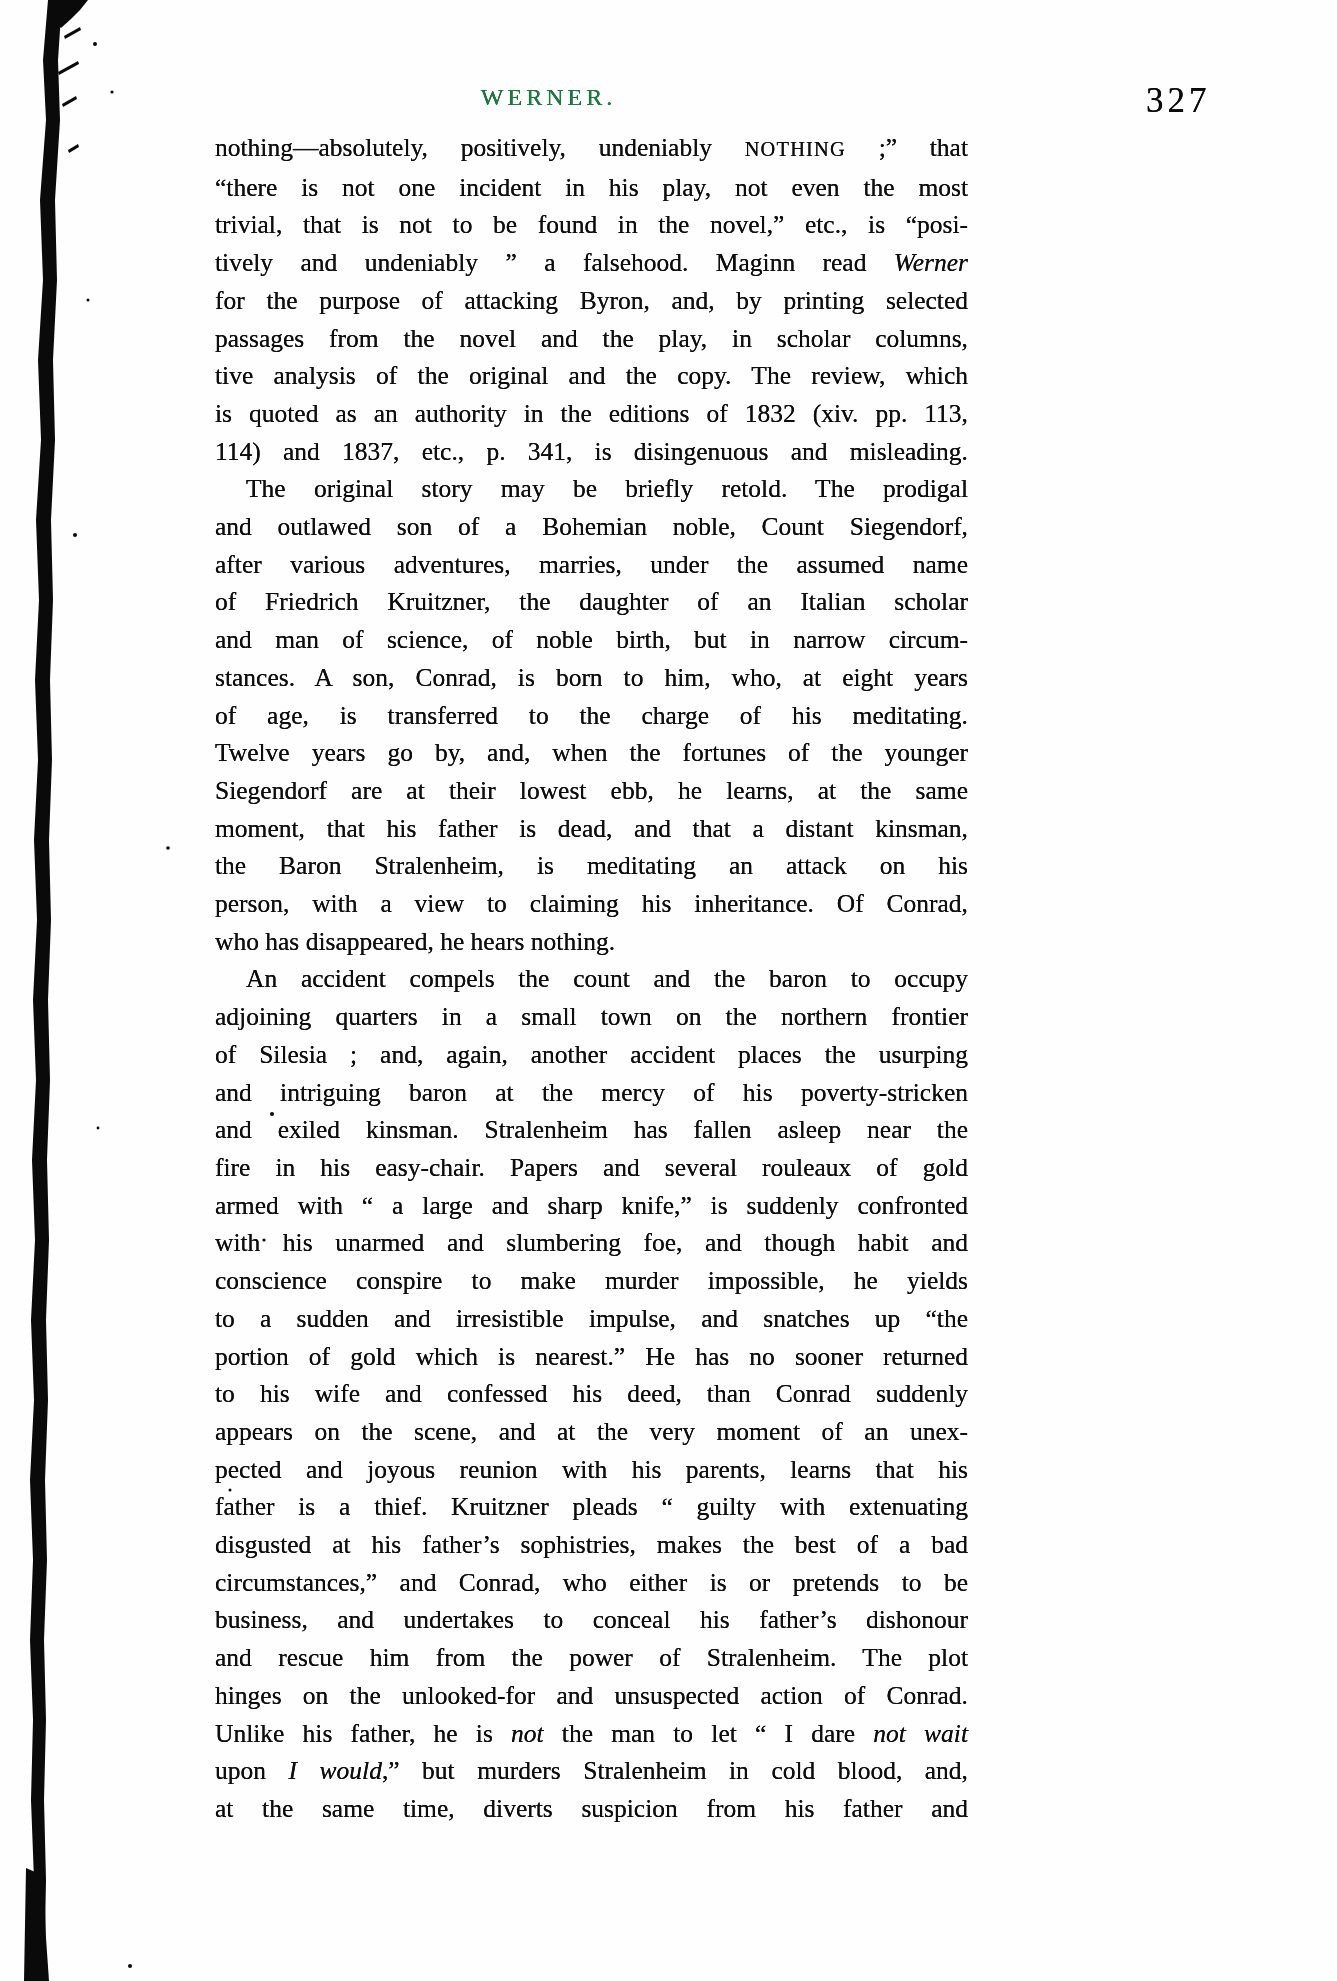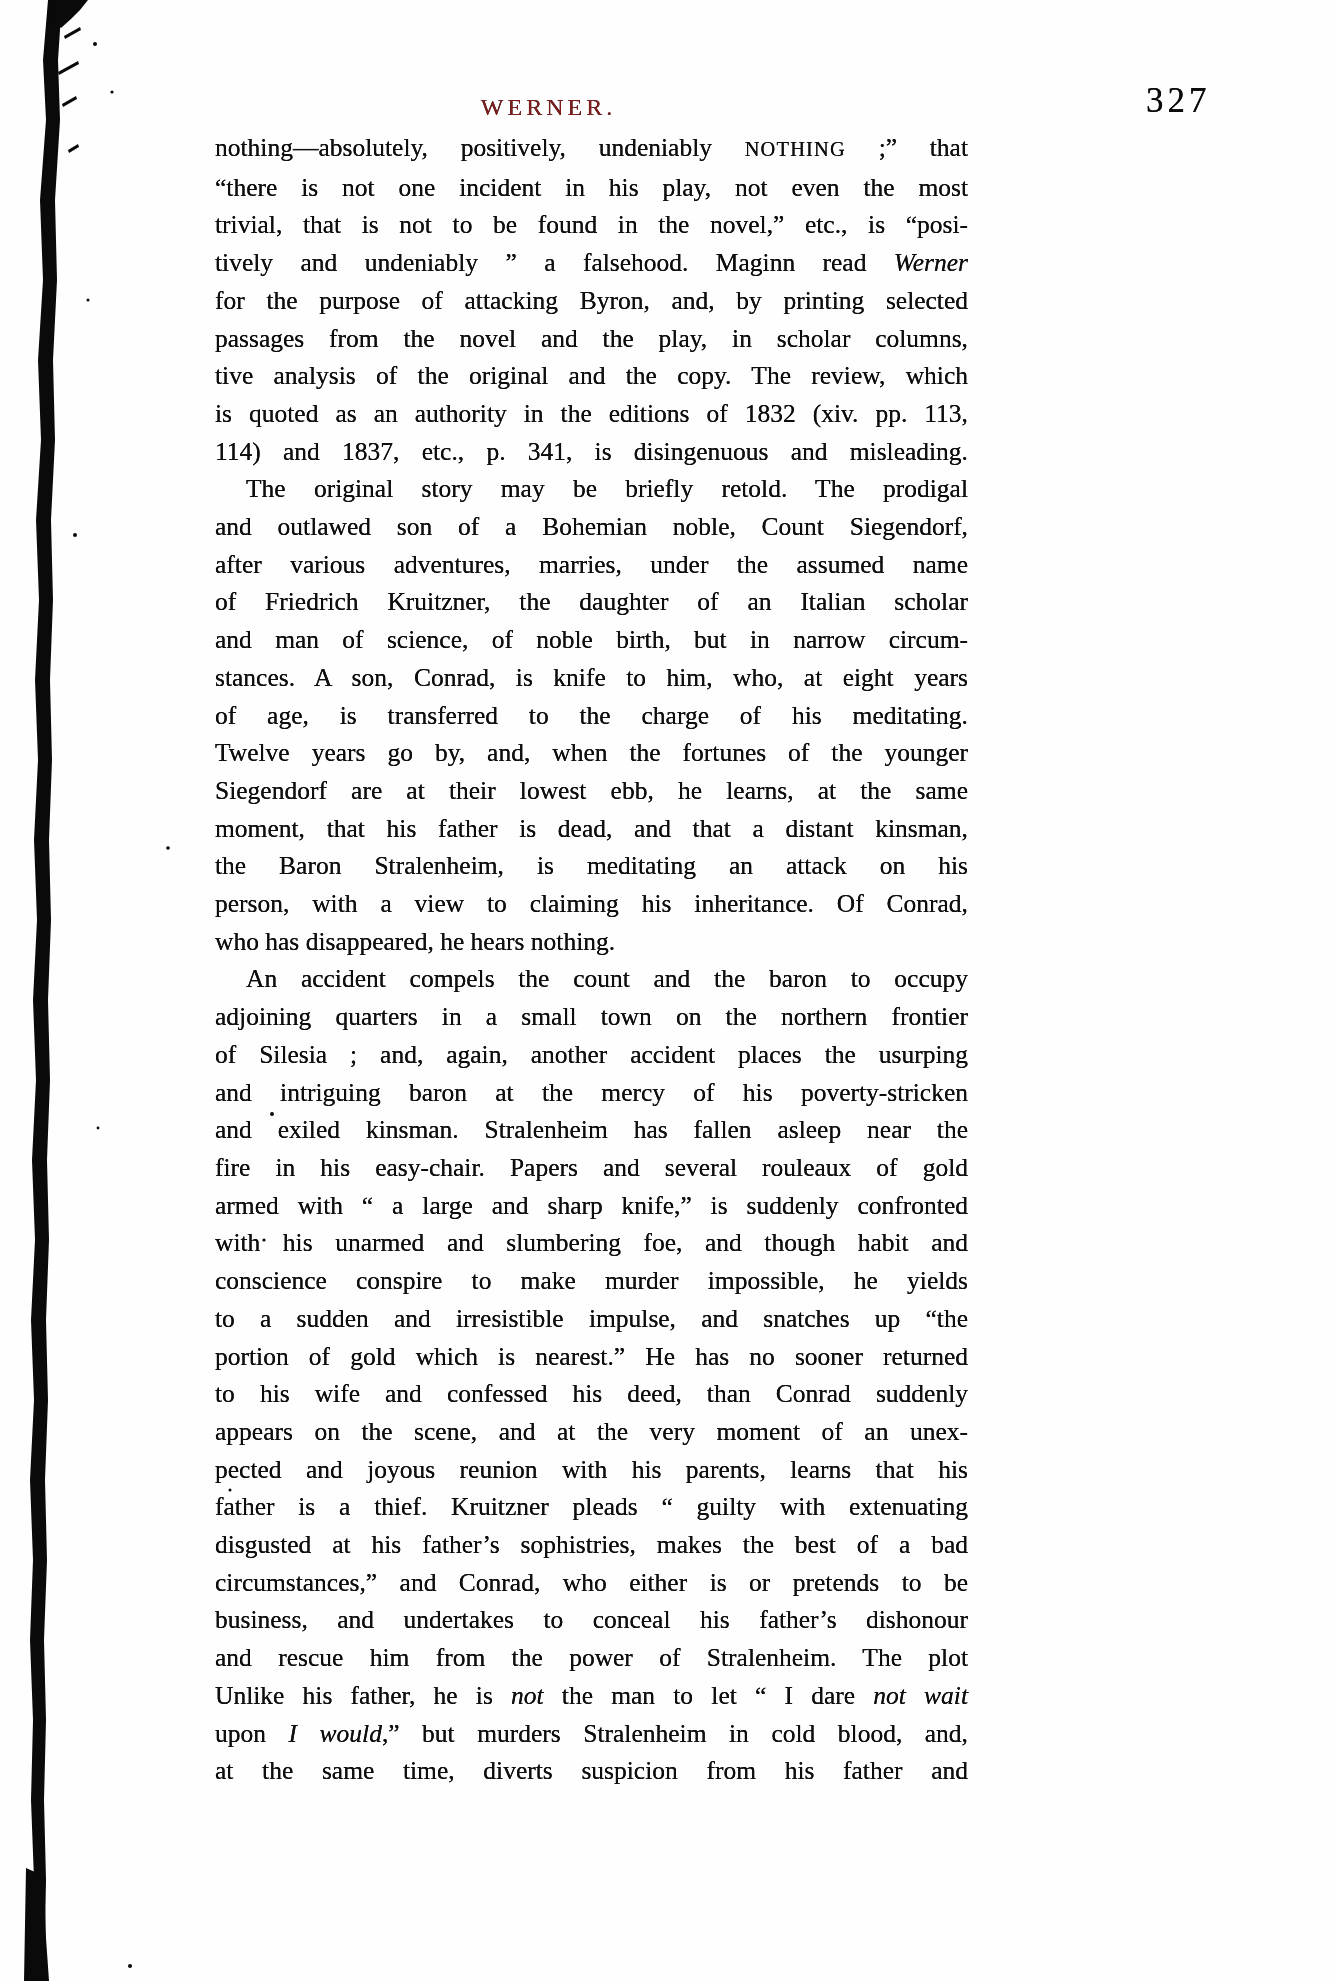--- a/index.html
+++ b/index.html
@@ -20,13 +20,13 @@
   }
   .running-header {
     position: absolute;
-    top: 94px;
+    top: 84px;
     left: 172px;
     width: 753px;
     text-align: center;
     font-size: 24px;
     letter-spacing: 4px;
-    color: #7f1d1d;
+    color: #15803d;
     text-shadow: 0 0 0.6px #0a0a0a;
   }
   .page-number {

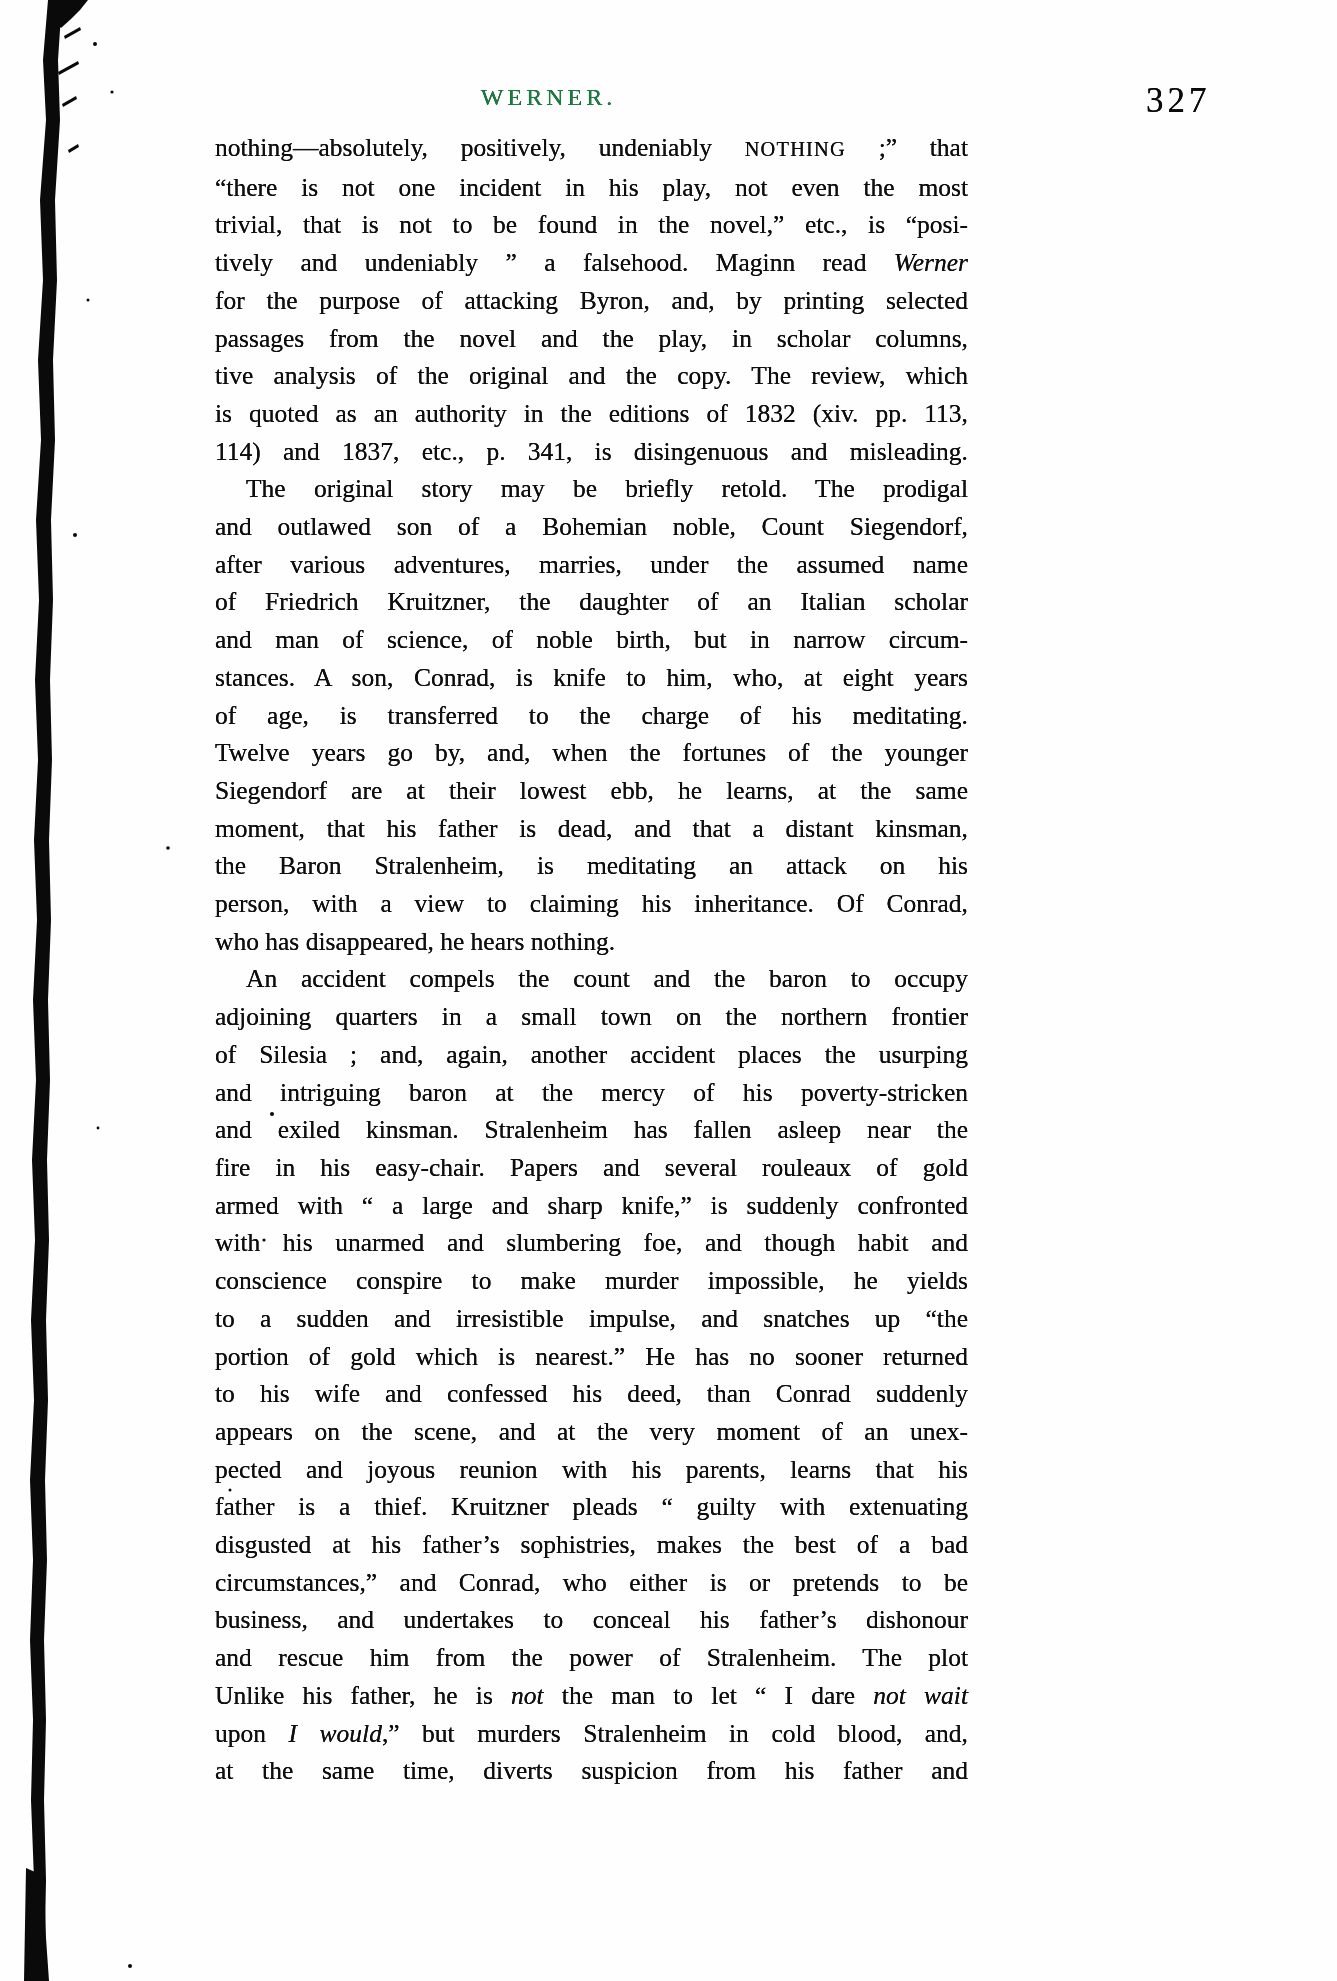--- a/index.html
+++ b/index.html
@@ -124,7 +124,7 @@
         <div class="line">after various adventures, marries, under the assumed name</div>
         <div class="line">of Friedrich Kruitzner, the daughter of an Italian scholar</div>
         <div class="line">and man of science, of noble birth, but in narrow circum-</div>
-        <div class="line">stances.  A son, Conrad, is knife to him, who, at eight years</div>
+        <div class="line">stances.  A son, Conrad, is born to him, who, at eight years</div>
         <div class="line">of age, is transferred to the charge of his meditating.</div>
         <div class="line">Twelve years go by, and, when the fortunes of the younger</div>
         <div class="line">Siegendorf are at their lowest ebb, he learns, at the same</div>

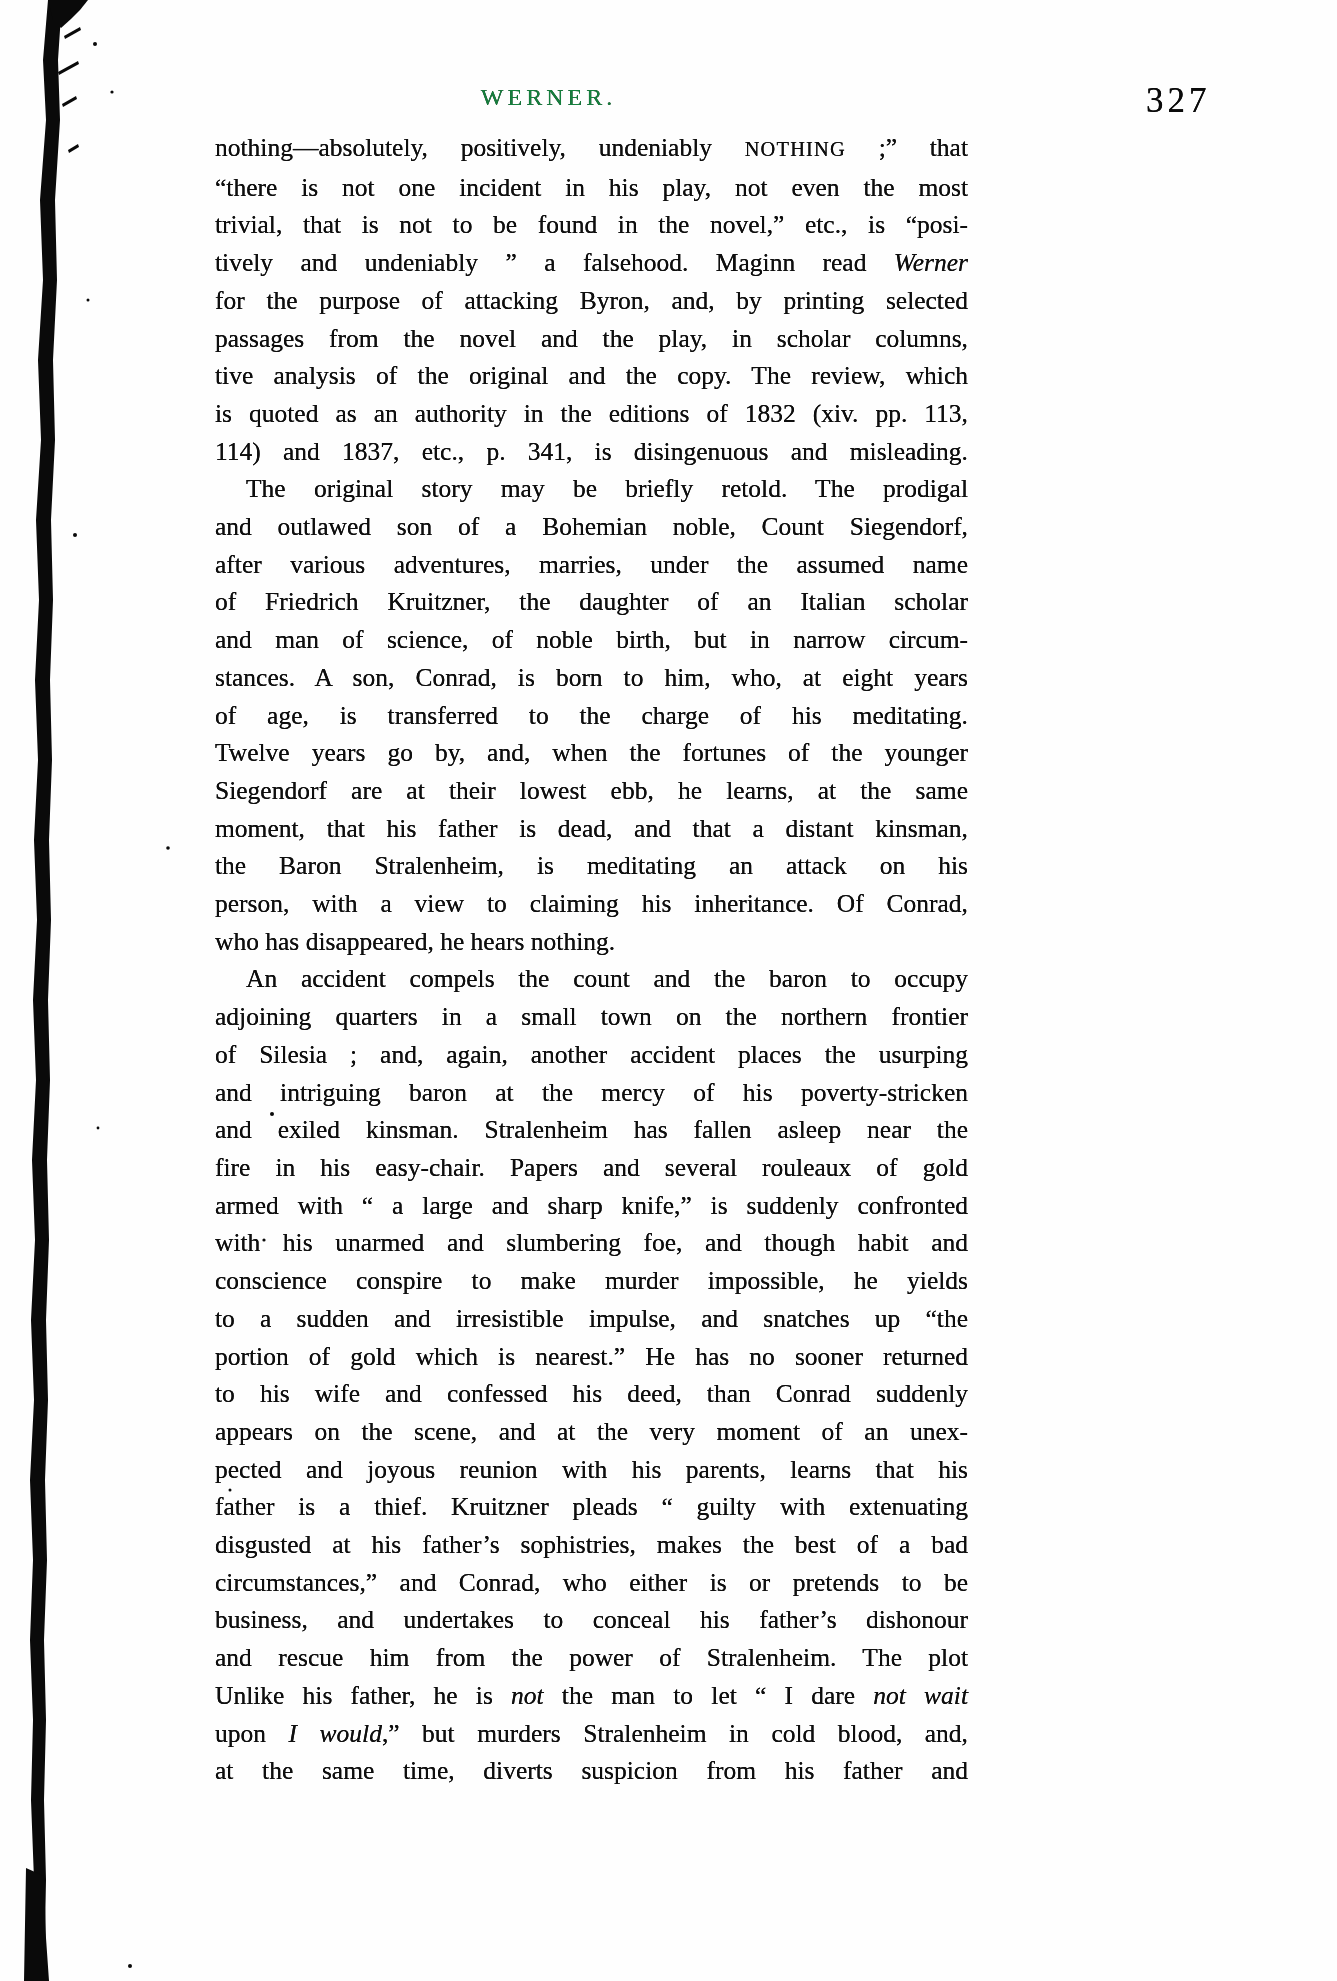--- a/index.html
+++ b/index.html
@@ -153,6 +153,7 @@
         <div class="line">circumstances,” and Conrad, who either is or pretends to be</div>
         <div class="line">business, and undertakes to conceal his father’s dishonour</div>
         <div class="line">and rescue him from the power of Stralenheim.  The plot</div>
+        <div class="line">hinges on the unlooked-for and unsuspected action of Conrad.</div>
         <div class="line">Unlike his father, he is <i>not</i> the man to let “ I dare <i>not wait</i></div>
         <div class="line">upon <i>I would</i>,” but murders Stralenheim in cold blood, and,</div>
         <div class="line">at the same time, diverts suspicion from his father and</div>

